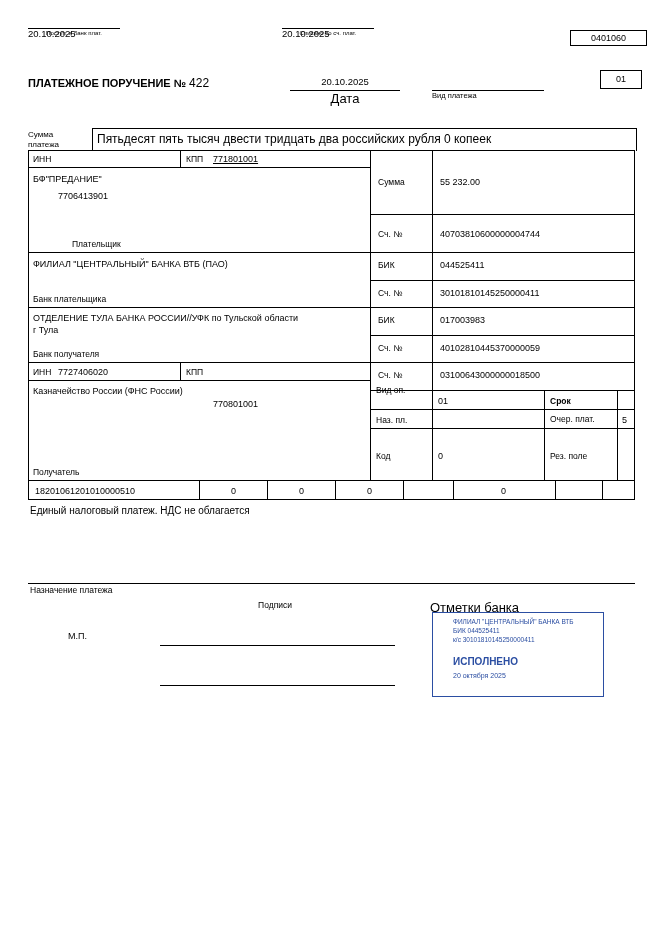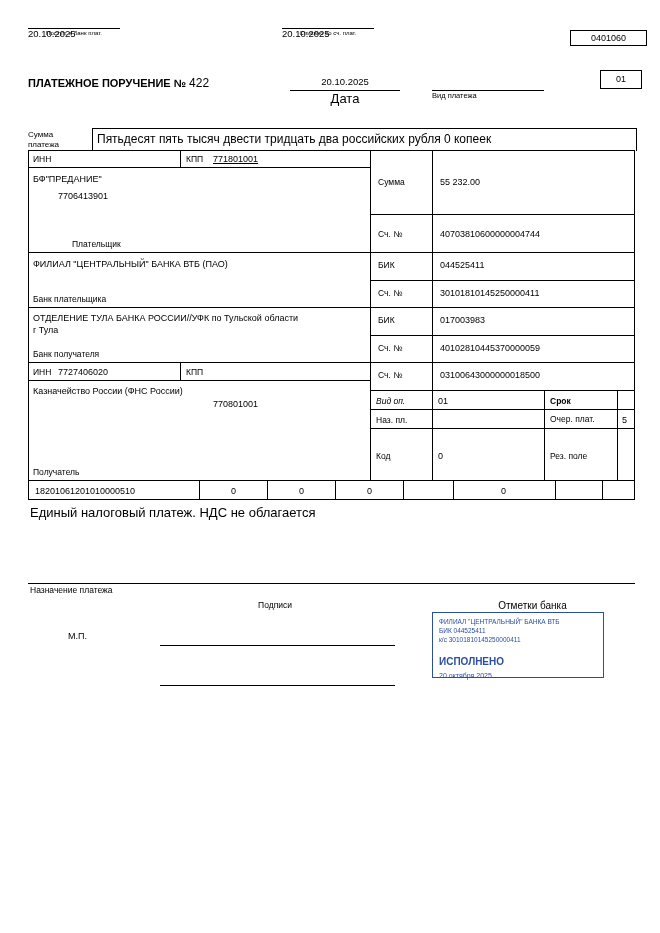--- a/index.html
+++ b/index.html
@@ -319,7 +319,7 @@
     <div class="small-cap" style="left:5px;top:317px;">Получатель</div>
 
     <div class="cellbox br bb" style="left:343px;top:241px;width:62px;height:19px;"></div>
-    <div class="lbl" style="left:348px;top:246px;font-style:italic;">Вид оп.</div>
+    <div class="lbl" style="left:348px;top:235px;">Вид оп.</div>
     <div class="cellbox br bb" style="left:405px;top:241px;width:112px;height:19px;"></div>
     <div class="val" style="left:410px;top:246px;">01</div>
     <div class="cellbox br bb" style="left:517px;top:241px;width:73px;height:19px;"></div>

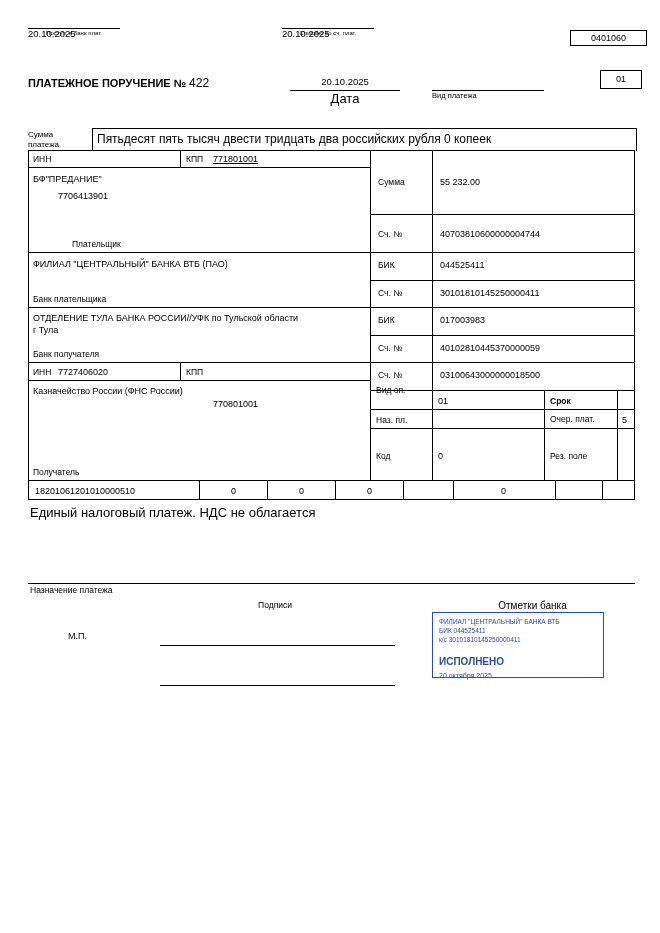--- a/index.html
+++ b/index.html
@@ -157,7 +157,7 @@
   .purpose-text {
     position: absolute;
     left: 30px; top: 505px;
-    font-size: 13px;
+    font-size: 10px;
   }
   .purpose-line {
     position: absolute;

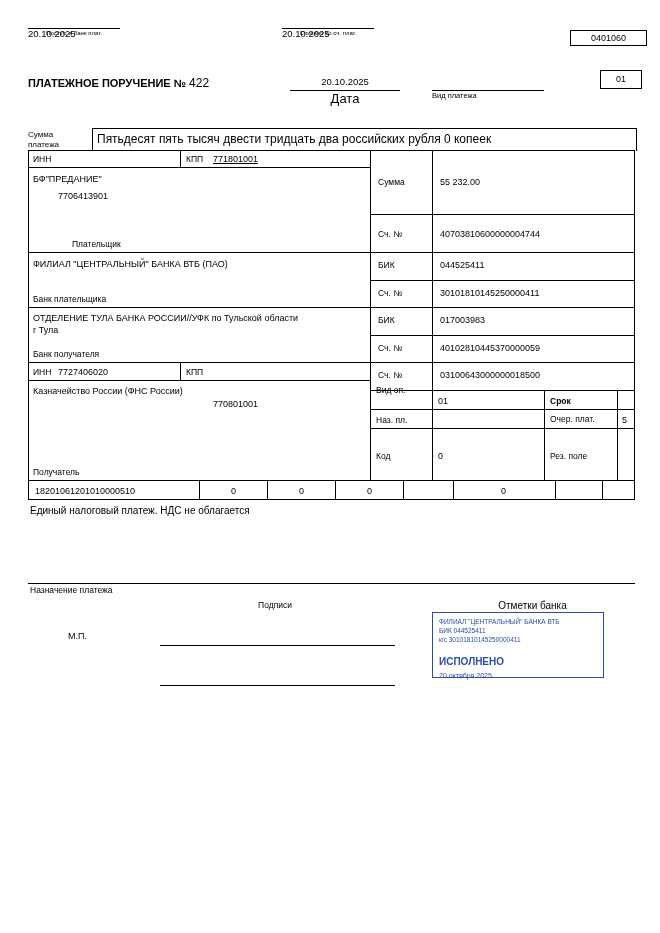--- a/index.html
+++ b/index.html
@@ -182,8 +182,7 @@
     position: absolute;
     left: 430px; top: 600px;
     width: 205px;
-    text-align: center;
-    font-size: 10px;
+    font-size: 13px;
   }
   .mp {
     position: absolute;

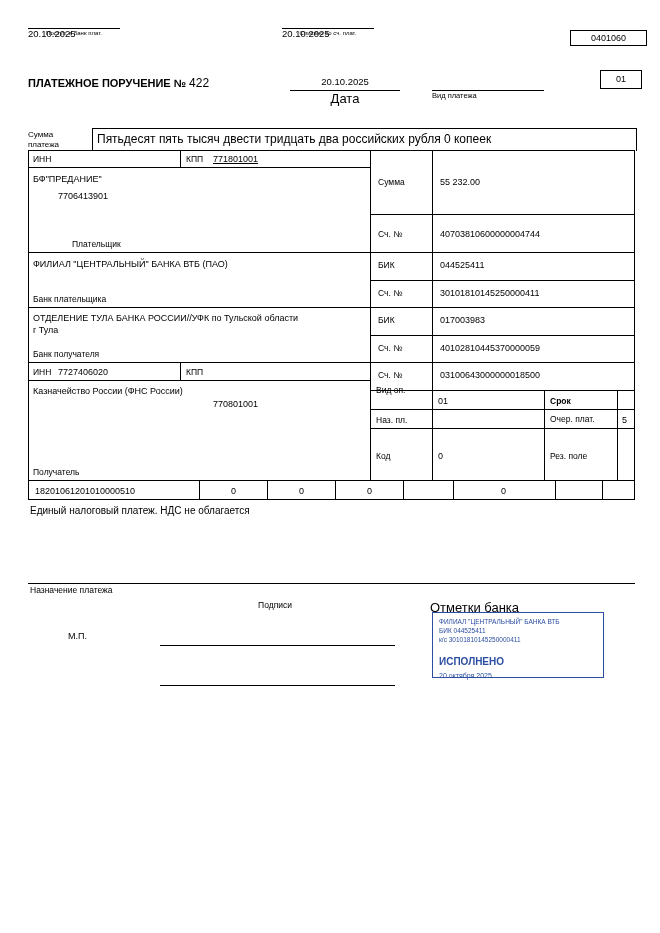--- a/index.html
+++ b/index.html
@@ -199,11 +199,11 @@
   .stamp {
     position: absolute;
     left: 432px; top: 612px;
-    width: 172px; height: 66px;
+    width: 172px; height: 85px;
     border: 1px solid #2b4ea2;
     color: #2b4ea2;
     box-sizing: border-box;
-    padding: 4px 6px;
+    padding: 4px 20px;
   }
   .stamp .l1 { font-size: 6.5px; line-height: 9px; }
   .stamp .big {

